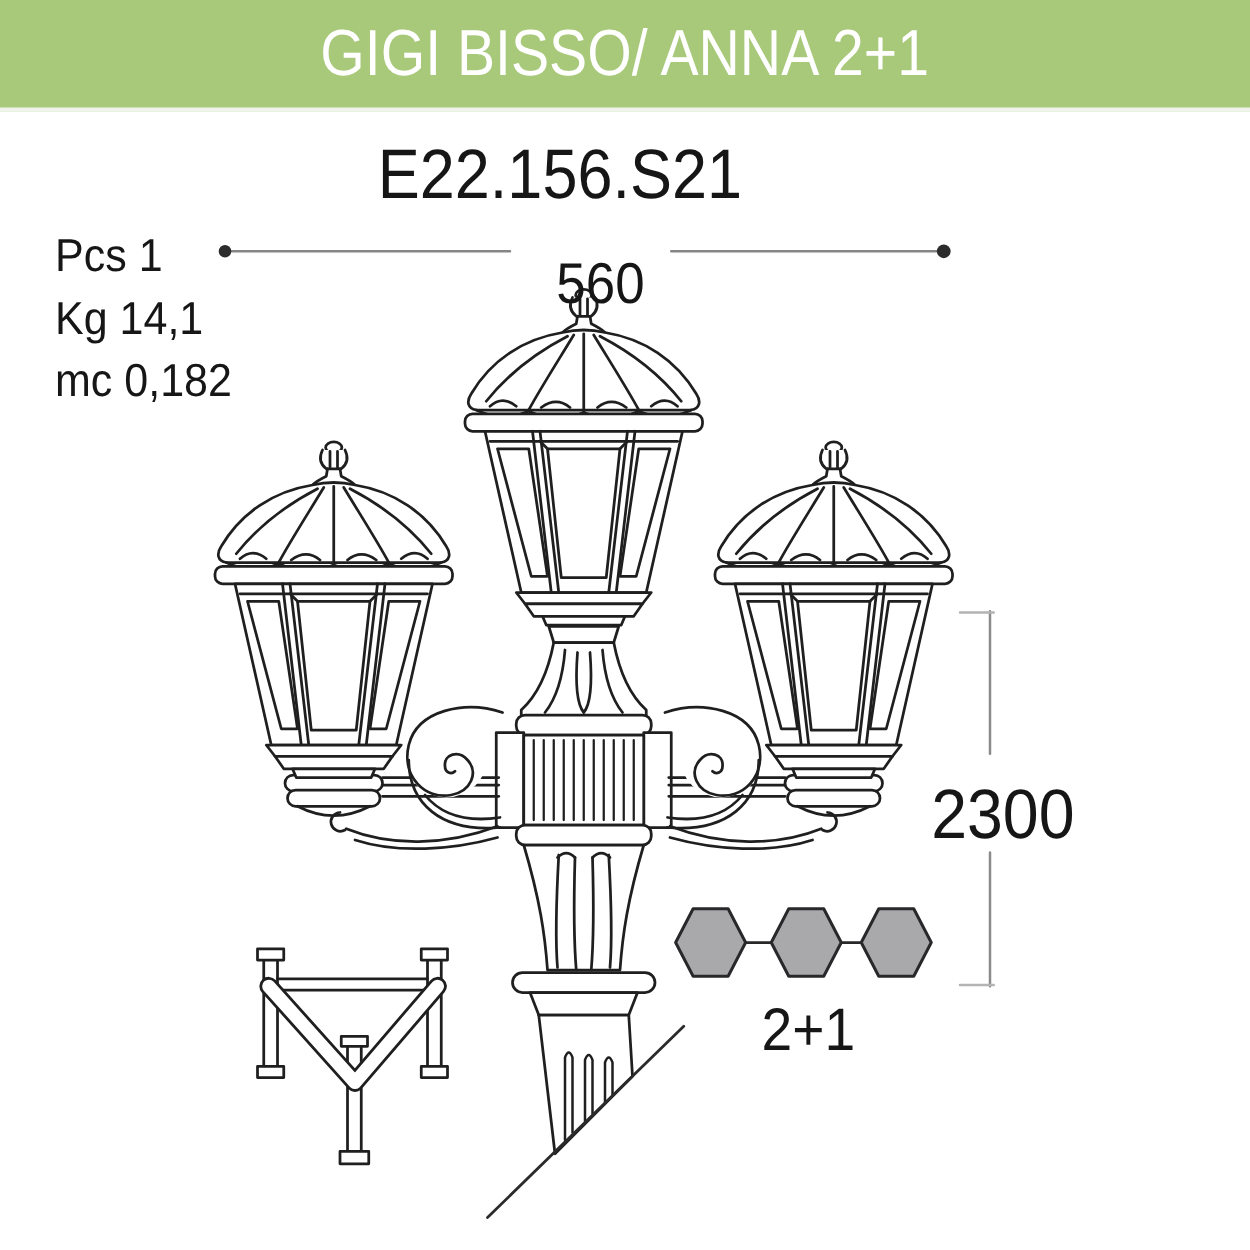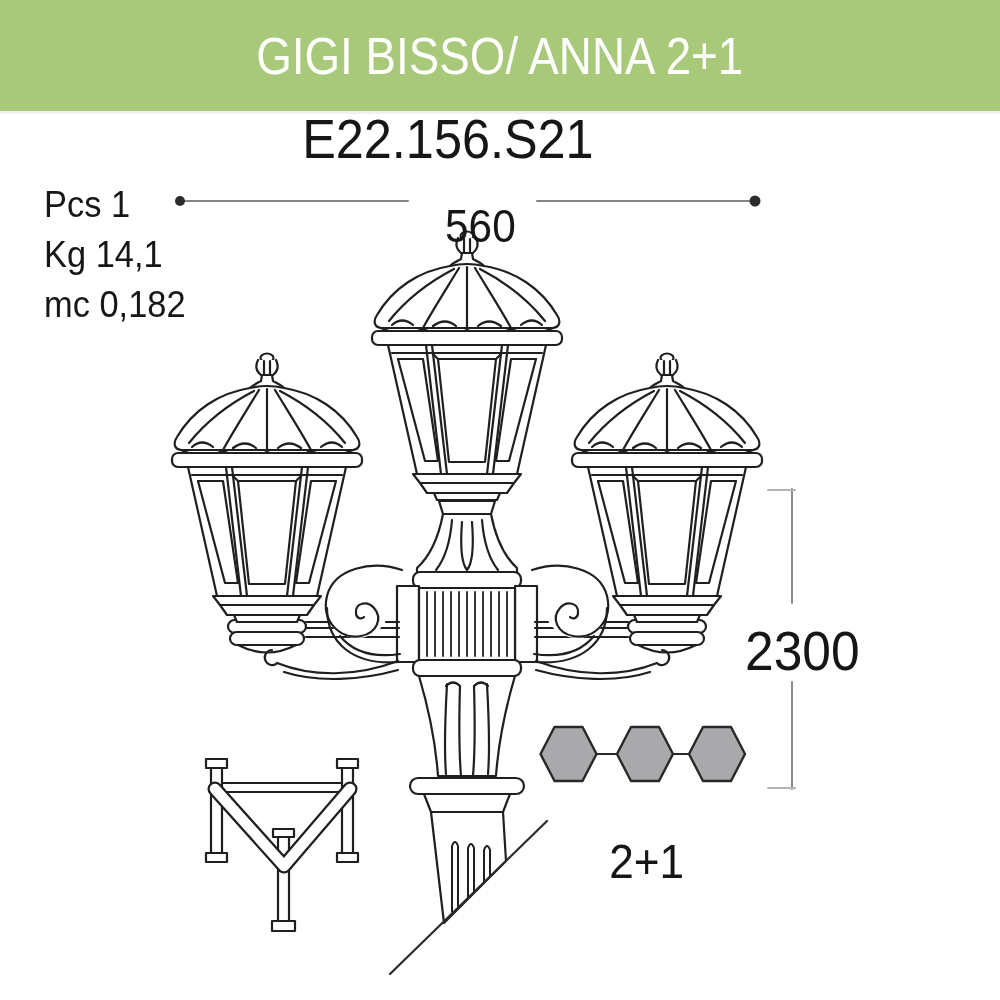--- a/index.html
+++ b/index.html
@@ -21,7 +21,7 @@
     overflow:hidden;
   }
   .header{
-    position:absolute;left:0;top:0;width:1000px;height:114px;
+    position:absolute;left:0;top:0;width:1000px;height:89px;
     background:var(--header-bg);
     border-bottom:3px solid #f0f3ec;
     display:flex;align-items:center;justify-content:center;

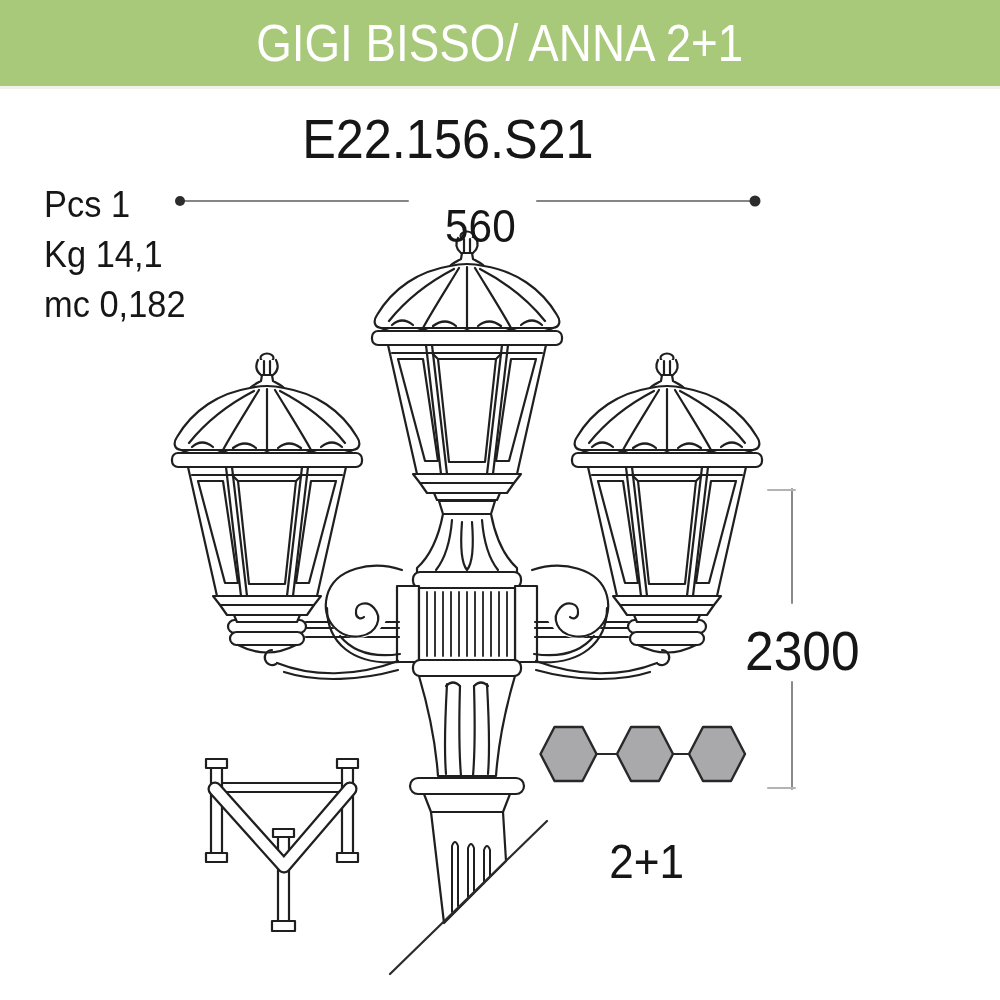--- a/index.html
+++ b/index.html
@@ -51,7 +51,7 @@
   .dim-label span{display:inline-block;transform:scaleX(.92);transform-origin:center;white-space:nowrap;}
   .dim-560{left:380px;top:172px;width:200px;font-size:46px;margin-top:27px;}
   .dim-2300{left:718px;top:618px;width:168px;font-size:56px;}
-  .config-label{left:563px;top:797px;width:168px;font-size:48px;margin-top:37px;}
+  .config-label{left:563px;top:797px;width:168px;font-size:48px;}
   svg#drawing{position:absolute;left:0;top:0;z-index:1;}
   .txt{z-index:2;}
 </style>

